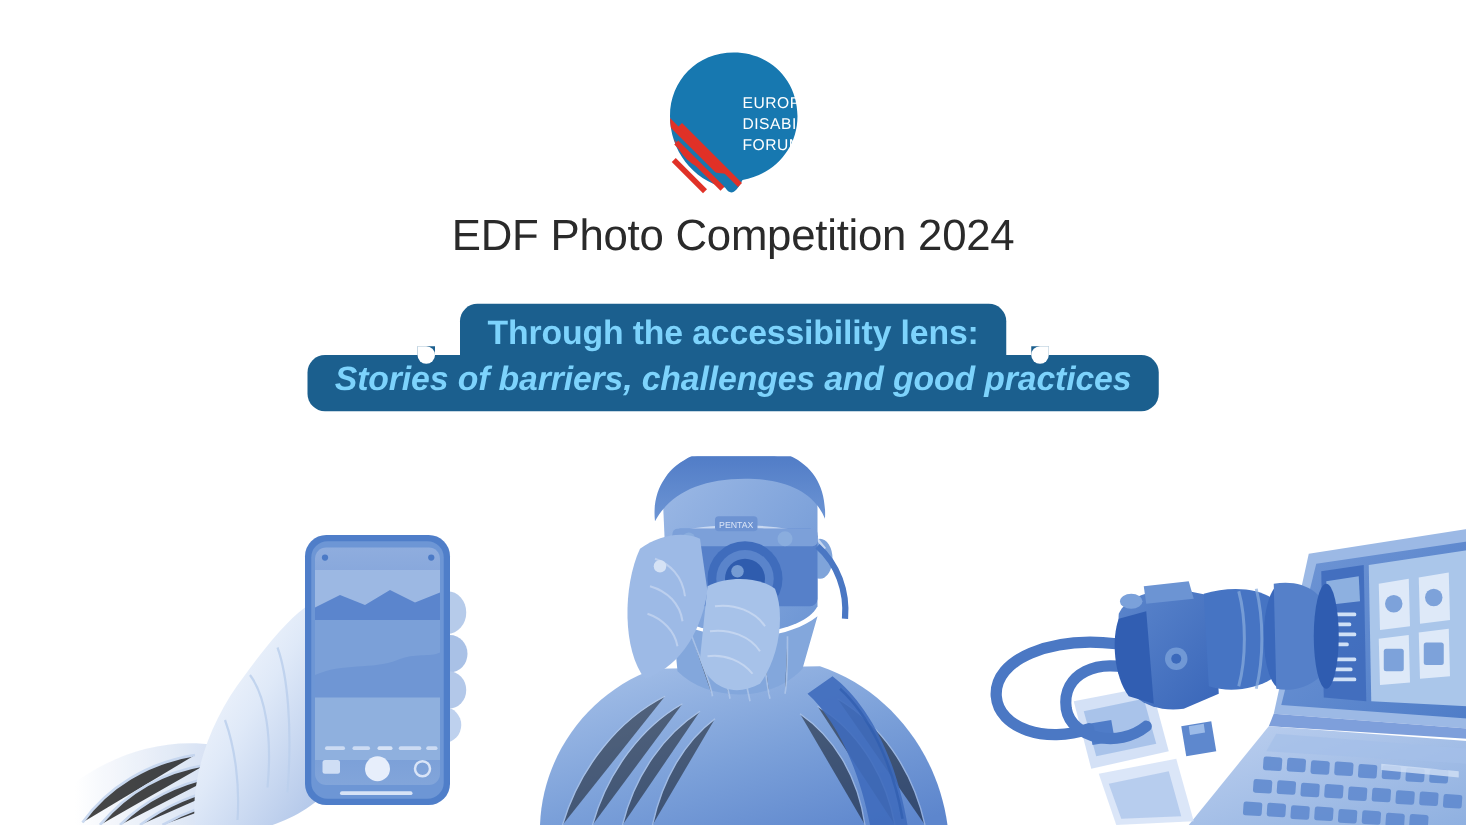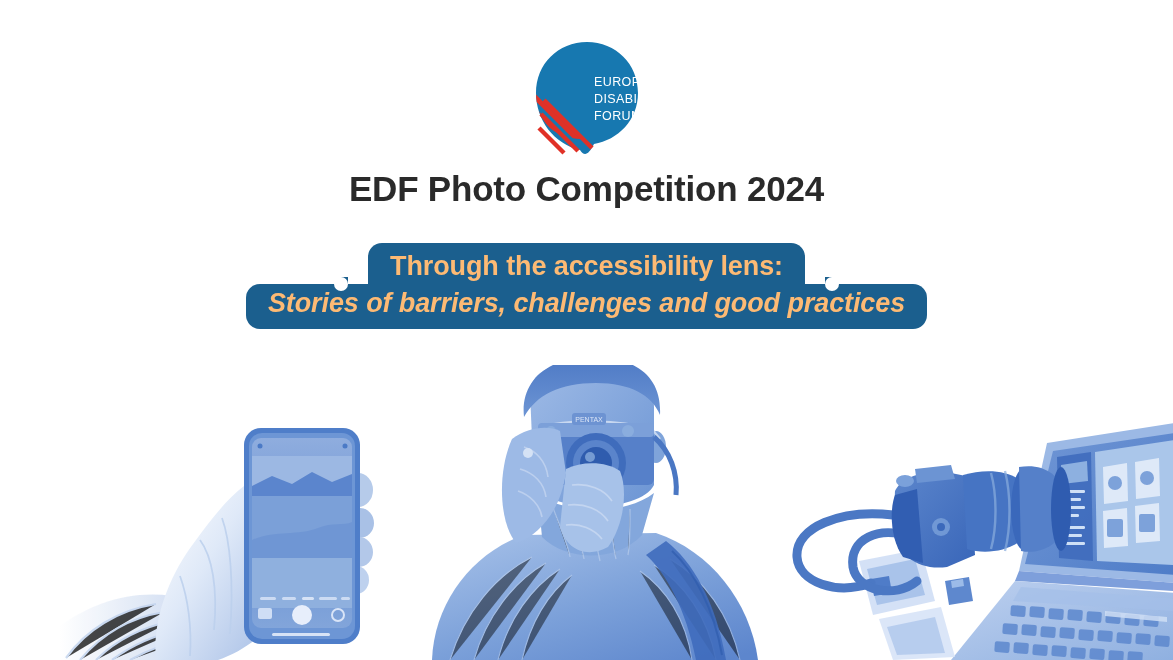--- a/index.html
+++ b/index.html
@@ -42,7 +42,7 @@
     top: 167px;
     text-align: center;
     font-size: 35px;
-    font-weight: bold;
+    font-weight: normal;
     color: #2a2a2a;
     letter-spacing: -0.2px;
     line-height: 1.25;

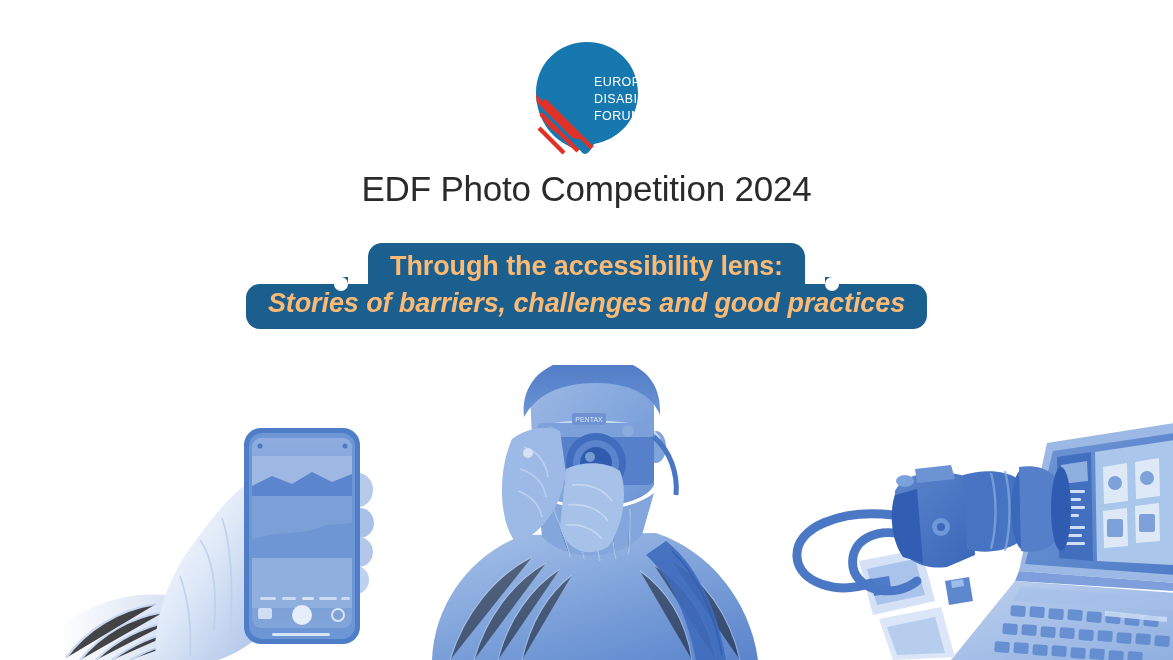--- a/index.html
+++ b/index.html
@@ -59,7 +59,7 @@
   .banner-line {
     display: inline-block;
     background: #1b5f8e;
-    color: #fdba74;
+    color: #7dd3fc;
     font-size: 27px;
     font-weight: bold;
     letter-spacing: -0.1px;

